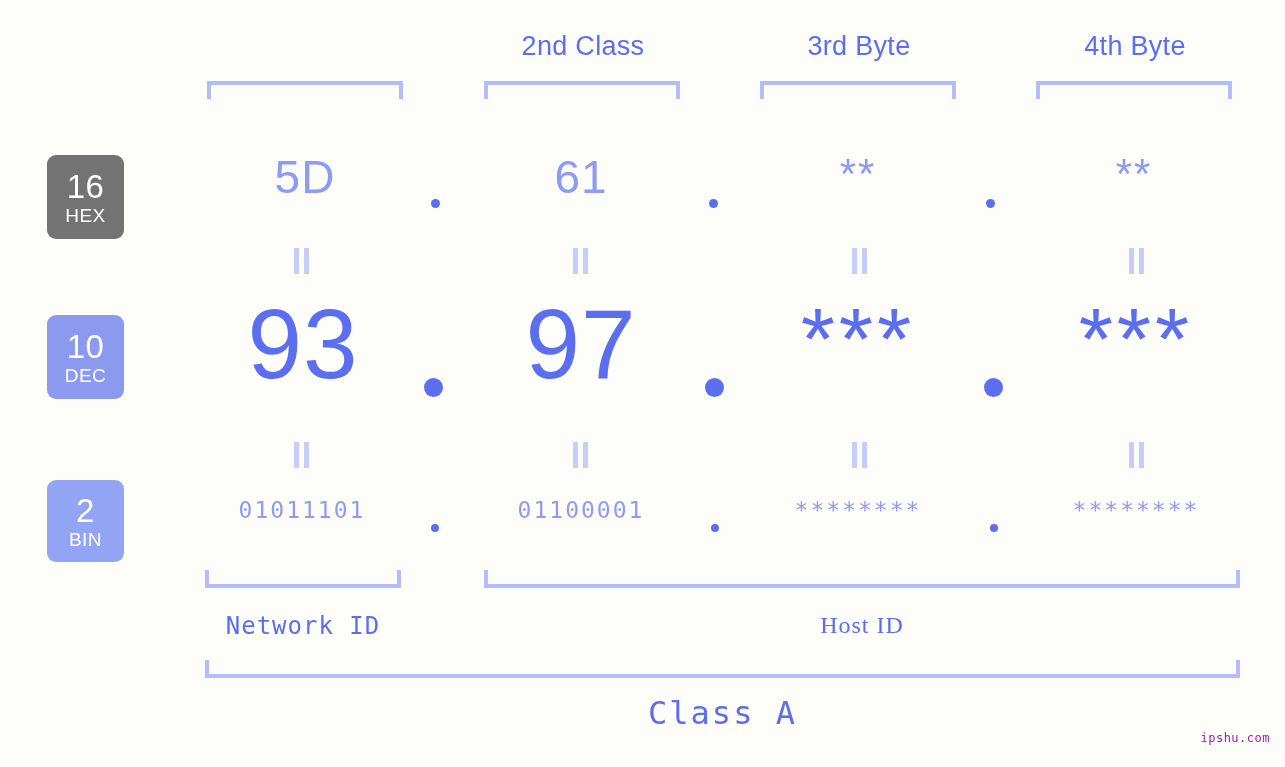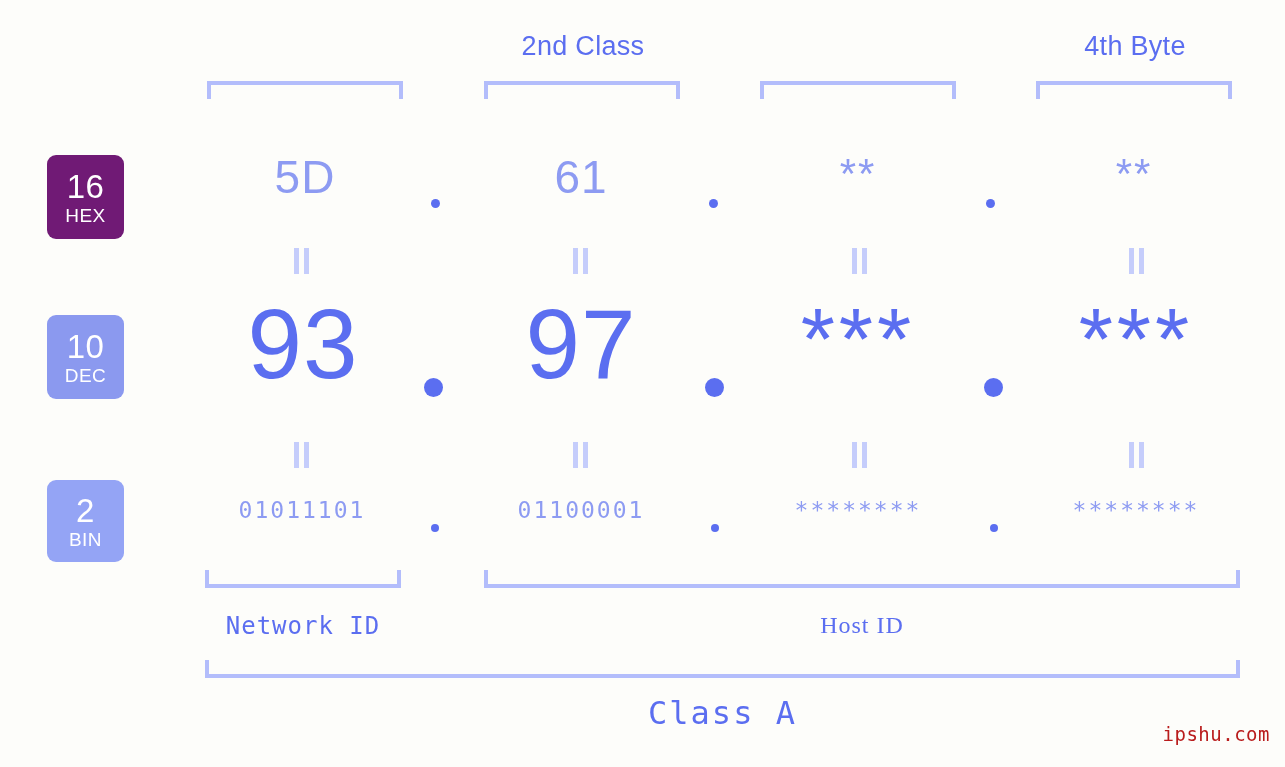--- a/index.html
+++ b/index.html
@@ -185,6 +185,7 @@
 <div id="stage">
 
   <div class="byte-label" style="left:463px;">2nd Class</div>
+  <div class="byte-label" style="left:739px;">3rd Byte</div>
   <div class="byte-label" style="left:1015px;">4th Byte</div>
 
   <div class="bracket-top" style="left:207px; width:196px; top:81px;"></div>

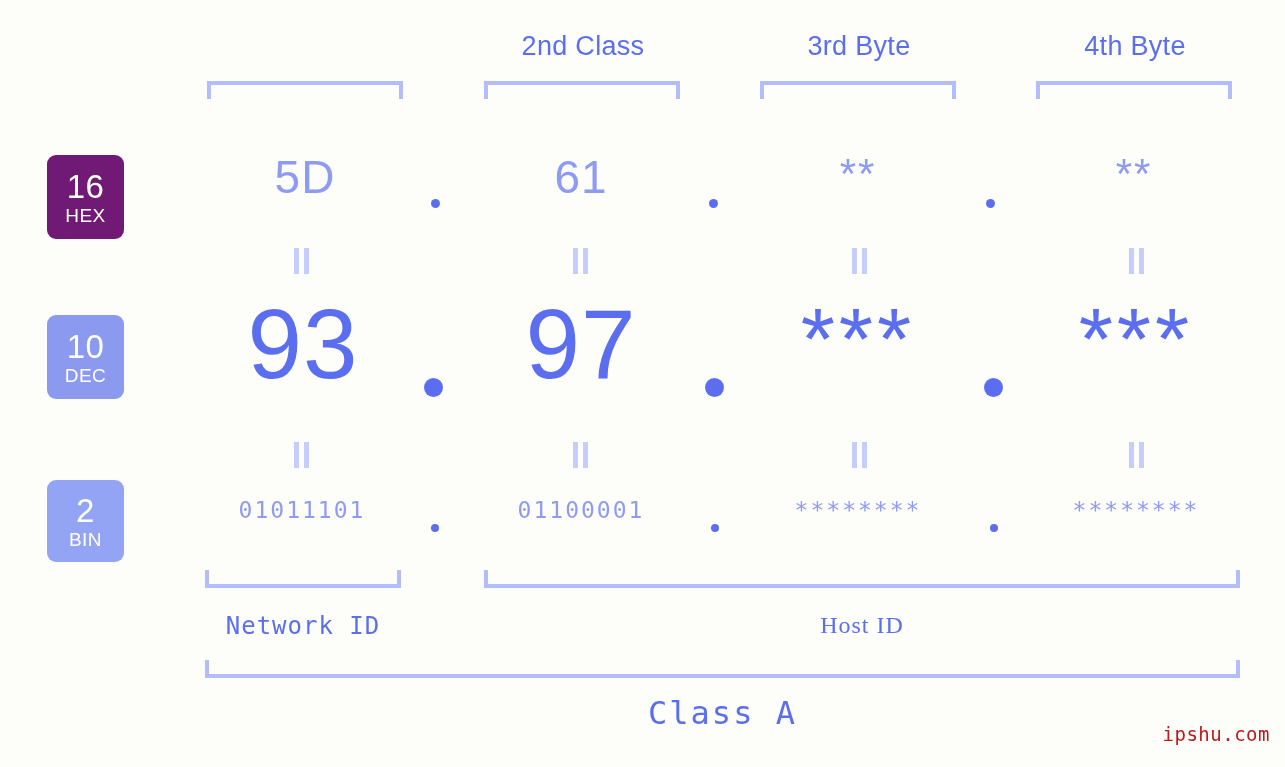--- a/index.html
+++ b/index.html
@@ -77,7 +77,7 @@
     margin-top: 3px;
     letter-spacing: 0.5px;
   }
-  #badge-hex { top: 155px; height: 84px; background: #701a75; }
+  #badge-hex { top: 155px; height: 84px; background: #737373; }
   #badge-dec { top: 315px; height: 84px; background: #8b99ef; }
   #badge-bin { top: 480px; height: 82px; background: #94a4f5; }
 

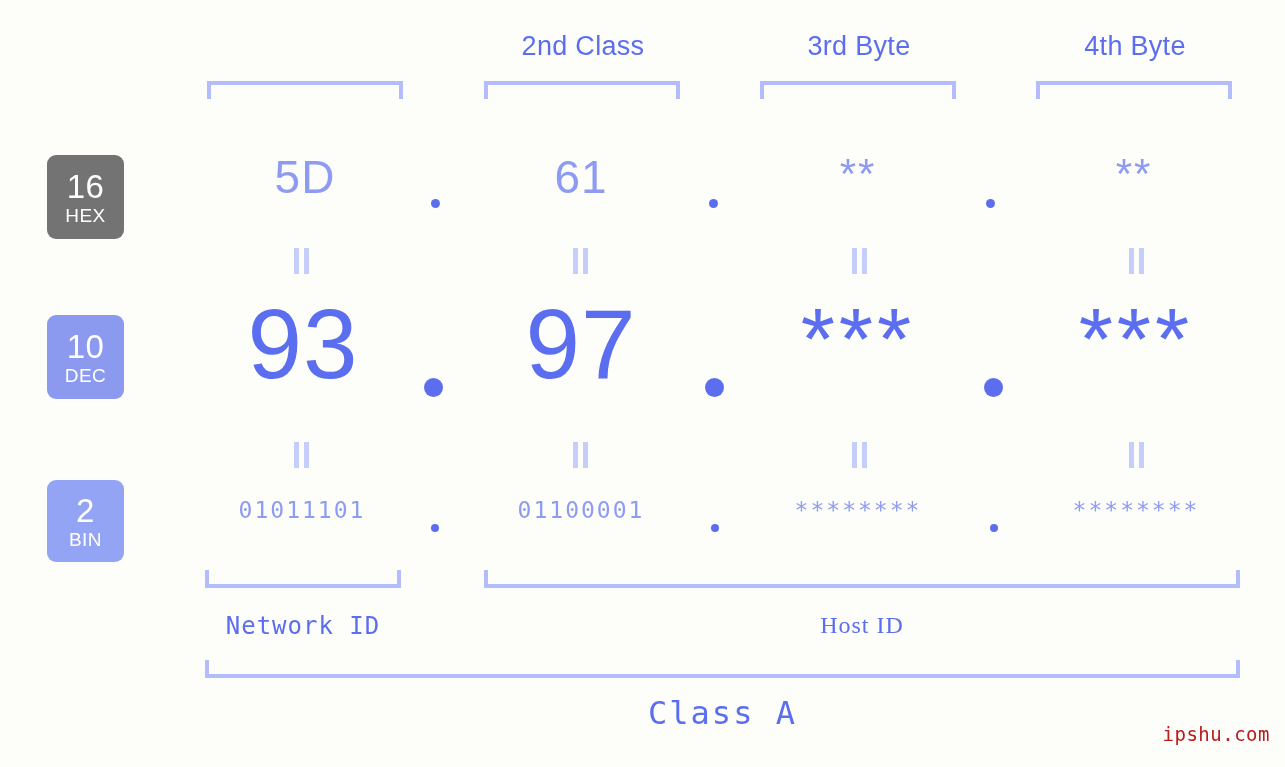--- a/index.html
+++ b/index.html
@@ -174,8 +174,8 @@
     right: 15px;
     bottom: 22px;
     font-family: "DejaVu Sans Mono", monospace;
-    font-size: 19px;
-    color: #b91c1c;
+    font-size: 12px;
+    color: #a21caf;
     letter-spacing: 0.5px;
   }
 </style>

